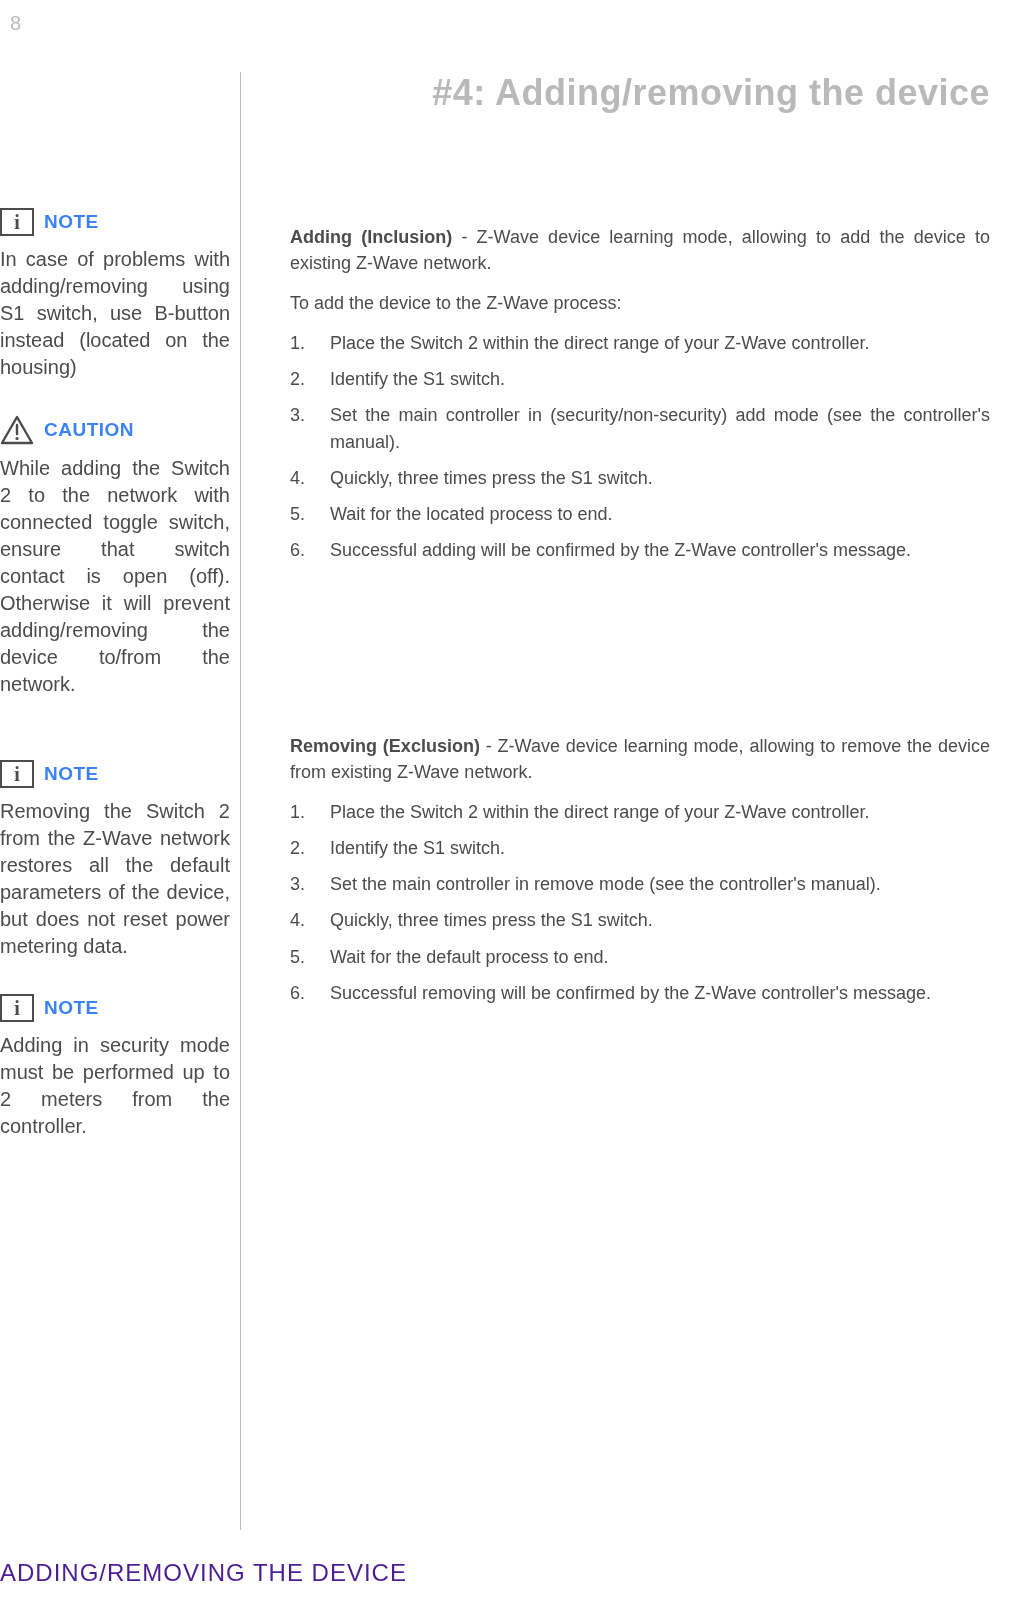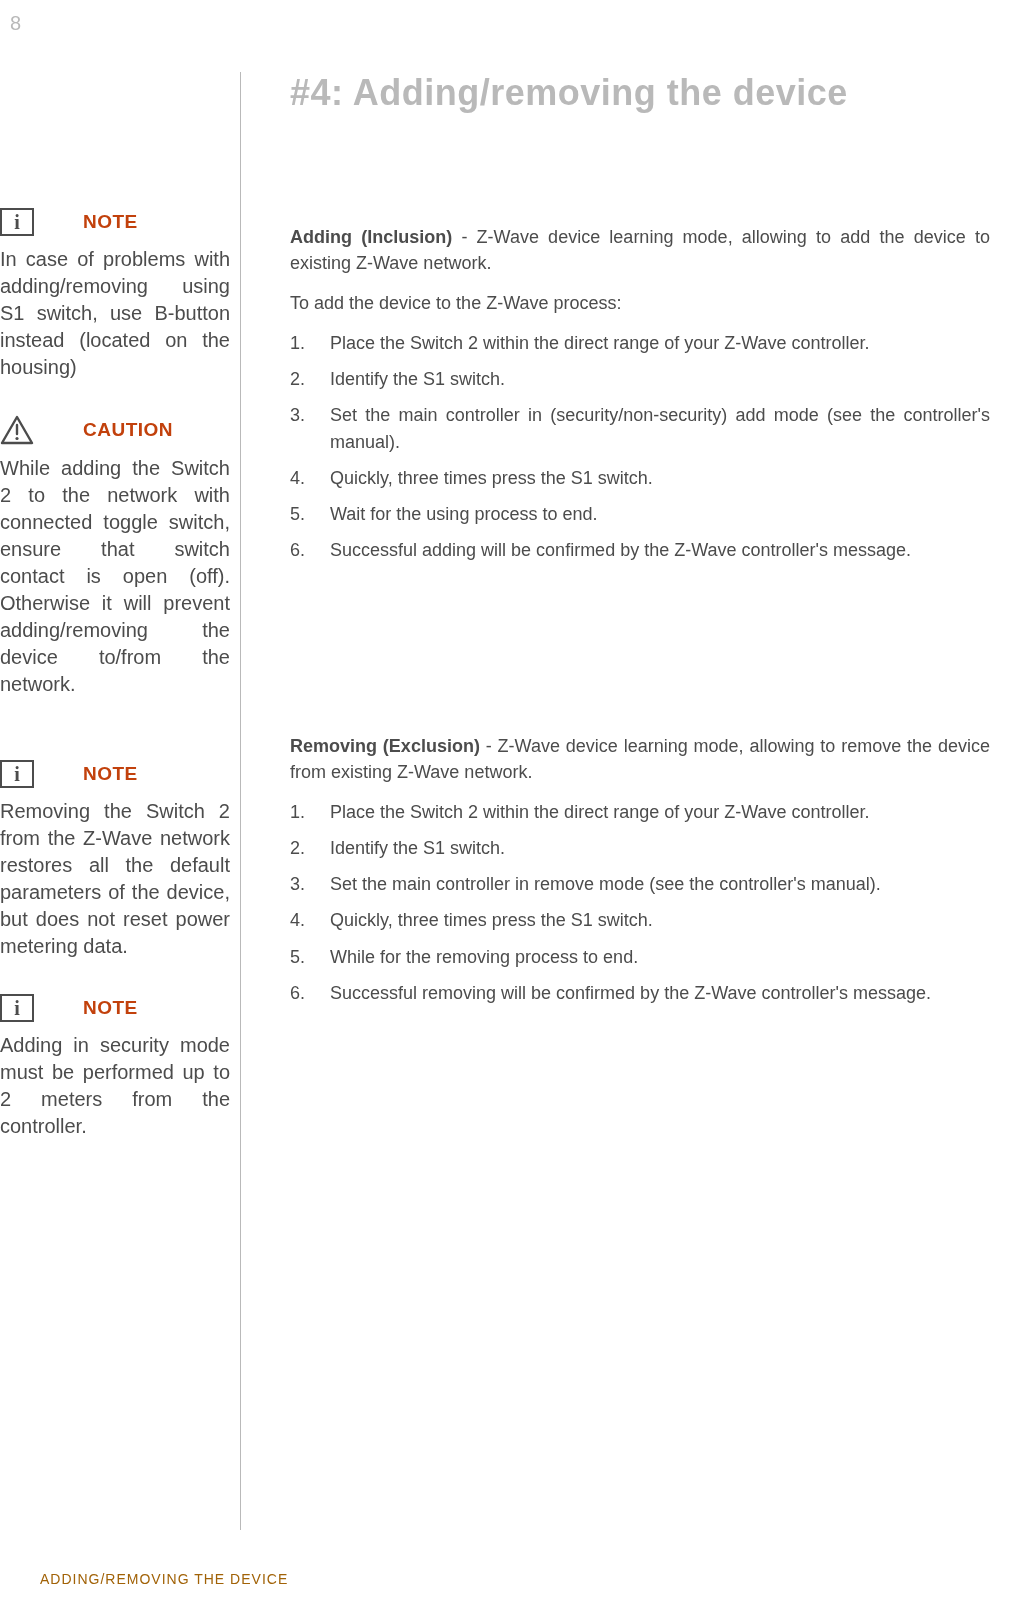--- a/index.html
+++ b/index.html
@@ -76,7 +76,7 @@
     font-size: 36px;
     font-weight: 700;
     color: #b9b9b9;
-    text-align: left;
+    text-align: right;
     margin-bottom: 110px;
     letter-spacing: .5px;
   }

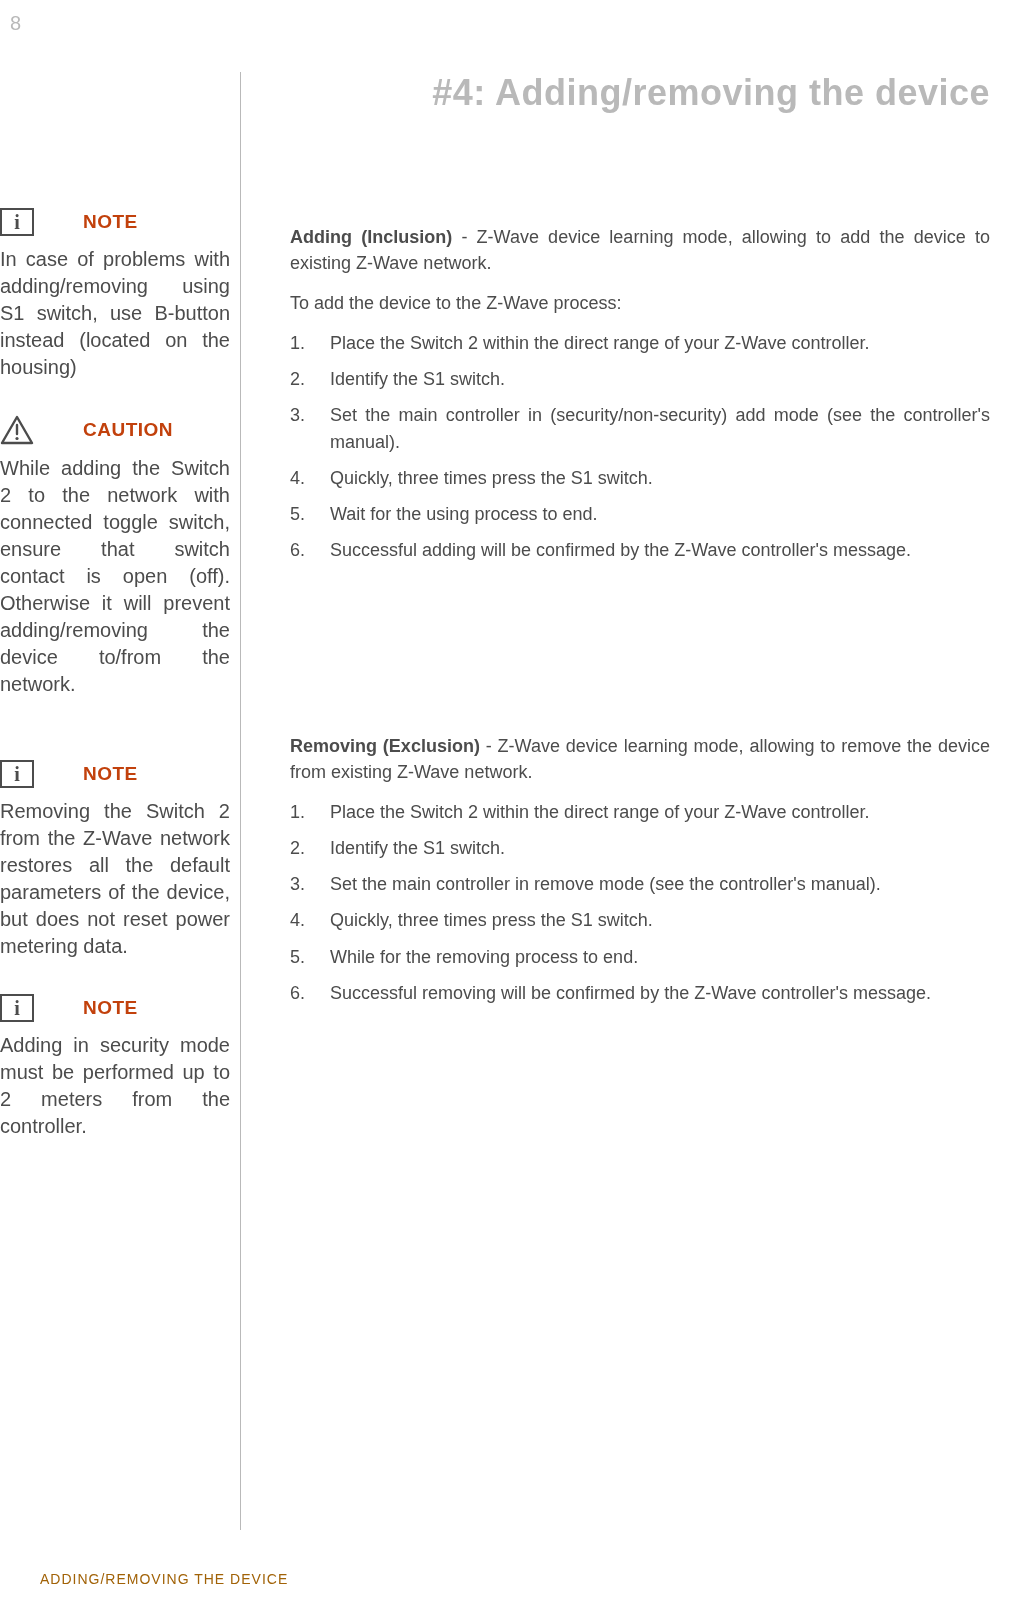--- a/index.html
+++ b/index.html
@@ -37,9 +37,8 @@
   .note-label {
     font-weight: 700;
     font-size: 19px;
-    color: #c2410c;
+    color: #3b82f6;
     letter-spacing: .5px;
-    margin-left: 39px;
   }
   .icon-box {
     width: 34px;

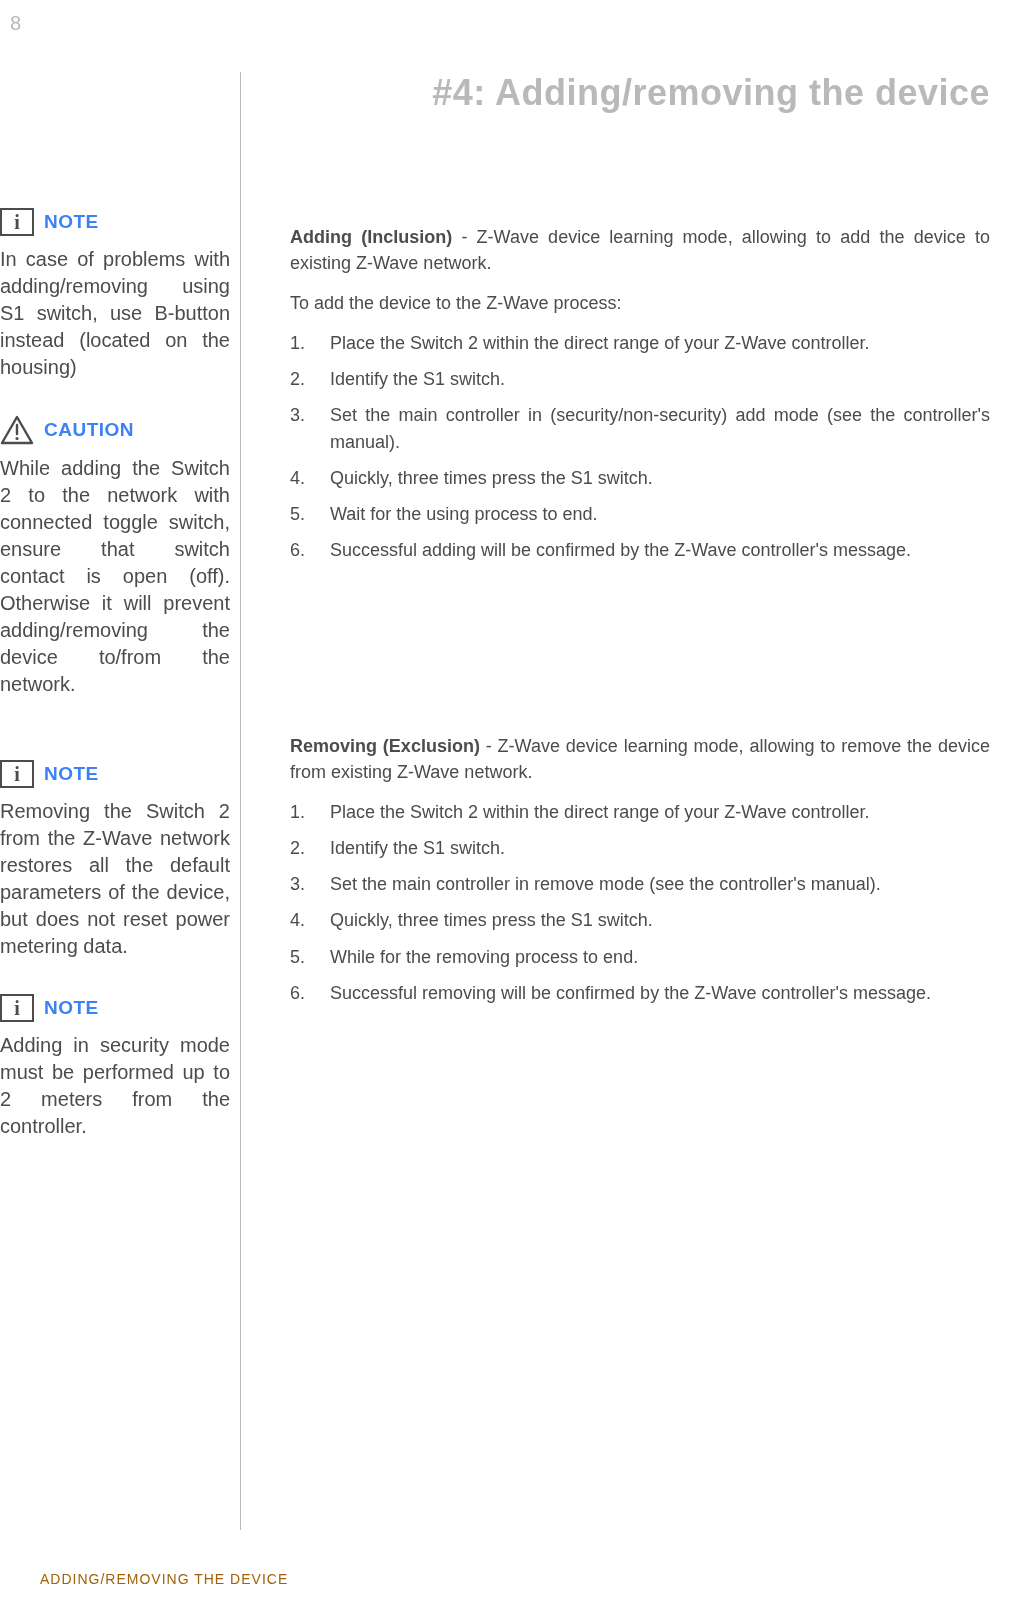--- a/index.html
+++ b/index.html
@@ -180,7 +180,7 @@
       <li>Identify the S1 switch.</li>
       <li>Set the main controller in (security/non-security) add mode (see the controller's manual).</li>
       <li>Quickly, three times press the S1 switch.</li>
-      <li>Wait for the using process to end.</li>
+      <li>Wait for the located process to end.</li>
       <li>Successful adding will be confirmed by the Z-Wave controller's message.</li>
     </ol>
 

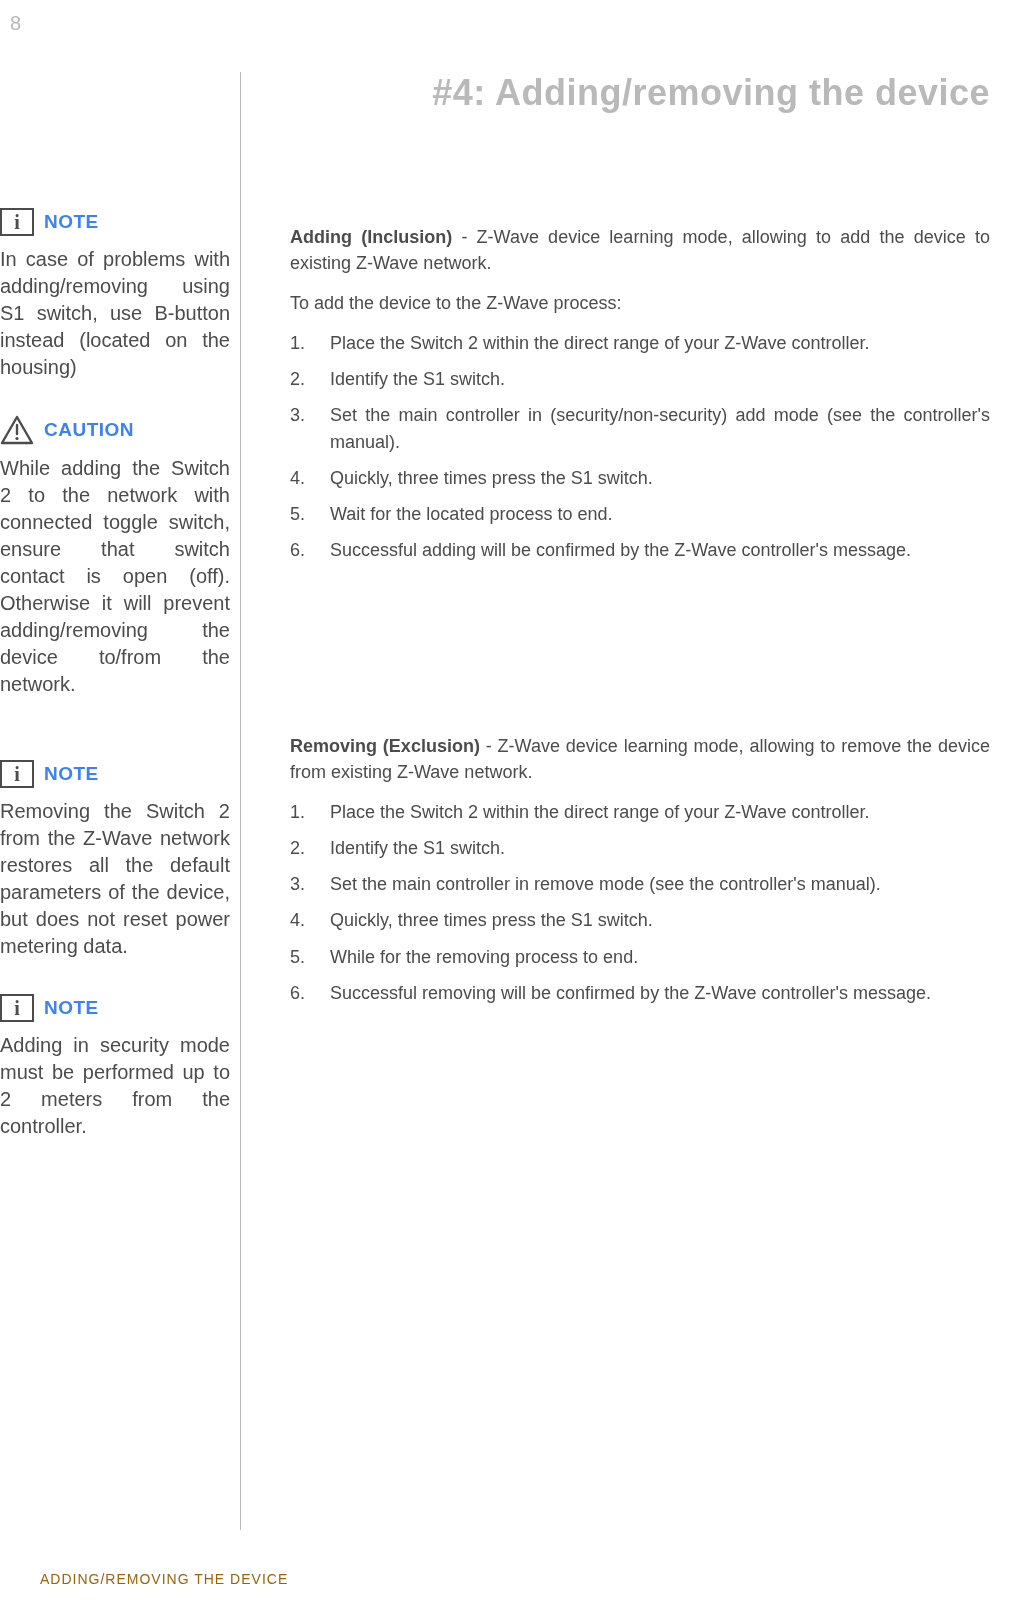--- a/index.html
+++ b/index.html
@@ -194,7 +194,7 @@
       <li>Identify the S1 switch.</li>
       <li>Set the main controller in remove mode (see the controller's manual).</li>
       <li>Quickly, three times press the S1 switch.</li>
-      <li>While for the removing process to end.</li>
+      <li>Wait for the default process to end.</li>
       <li>Successful removing will be confirmed by the Z-Wave controller's message.</li>
     </ol>
 

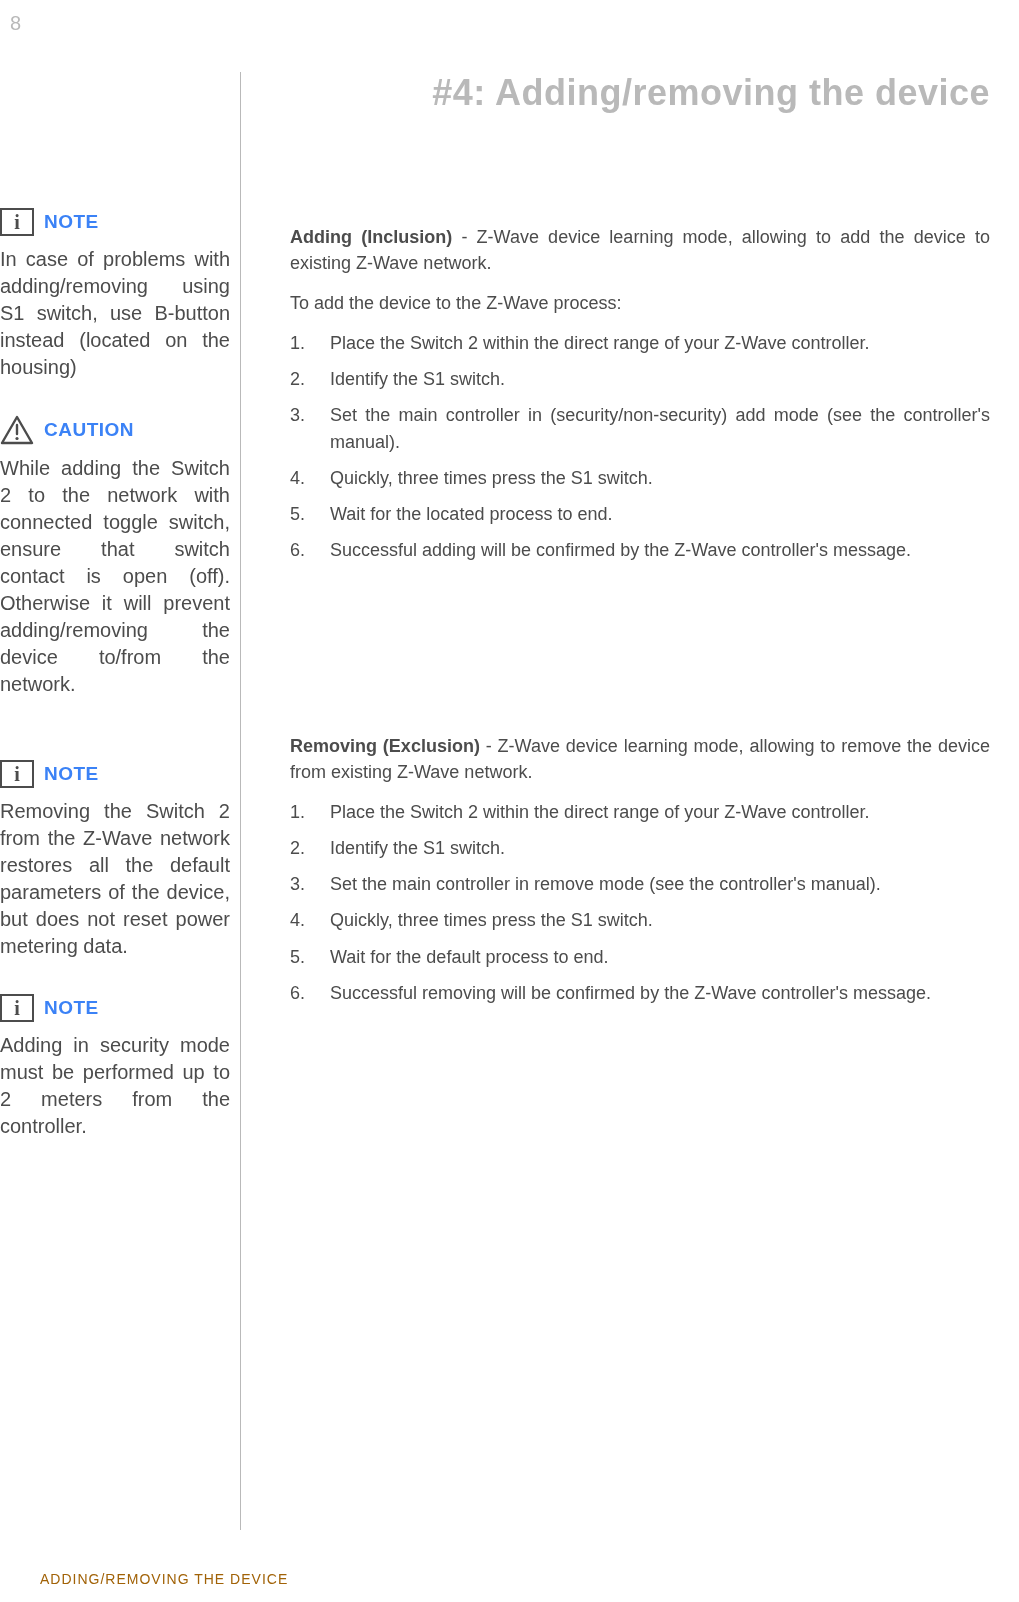--- a/index.html
+++ b/index.html
@@ -109,10 +109,9 @@
     position: absolute;
     left: 0;
     bottom: 15px;
-    font-size: 14px;
-    color: #a16207;
+    font-size: 24px;
+    color: #4c1d95;
     letter-spacing: 1px;
-    margin-left: 40px;
   }
 </style>
 </head>

